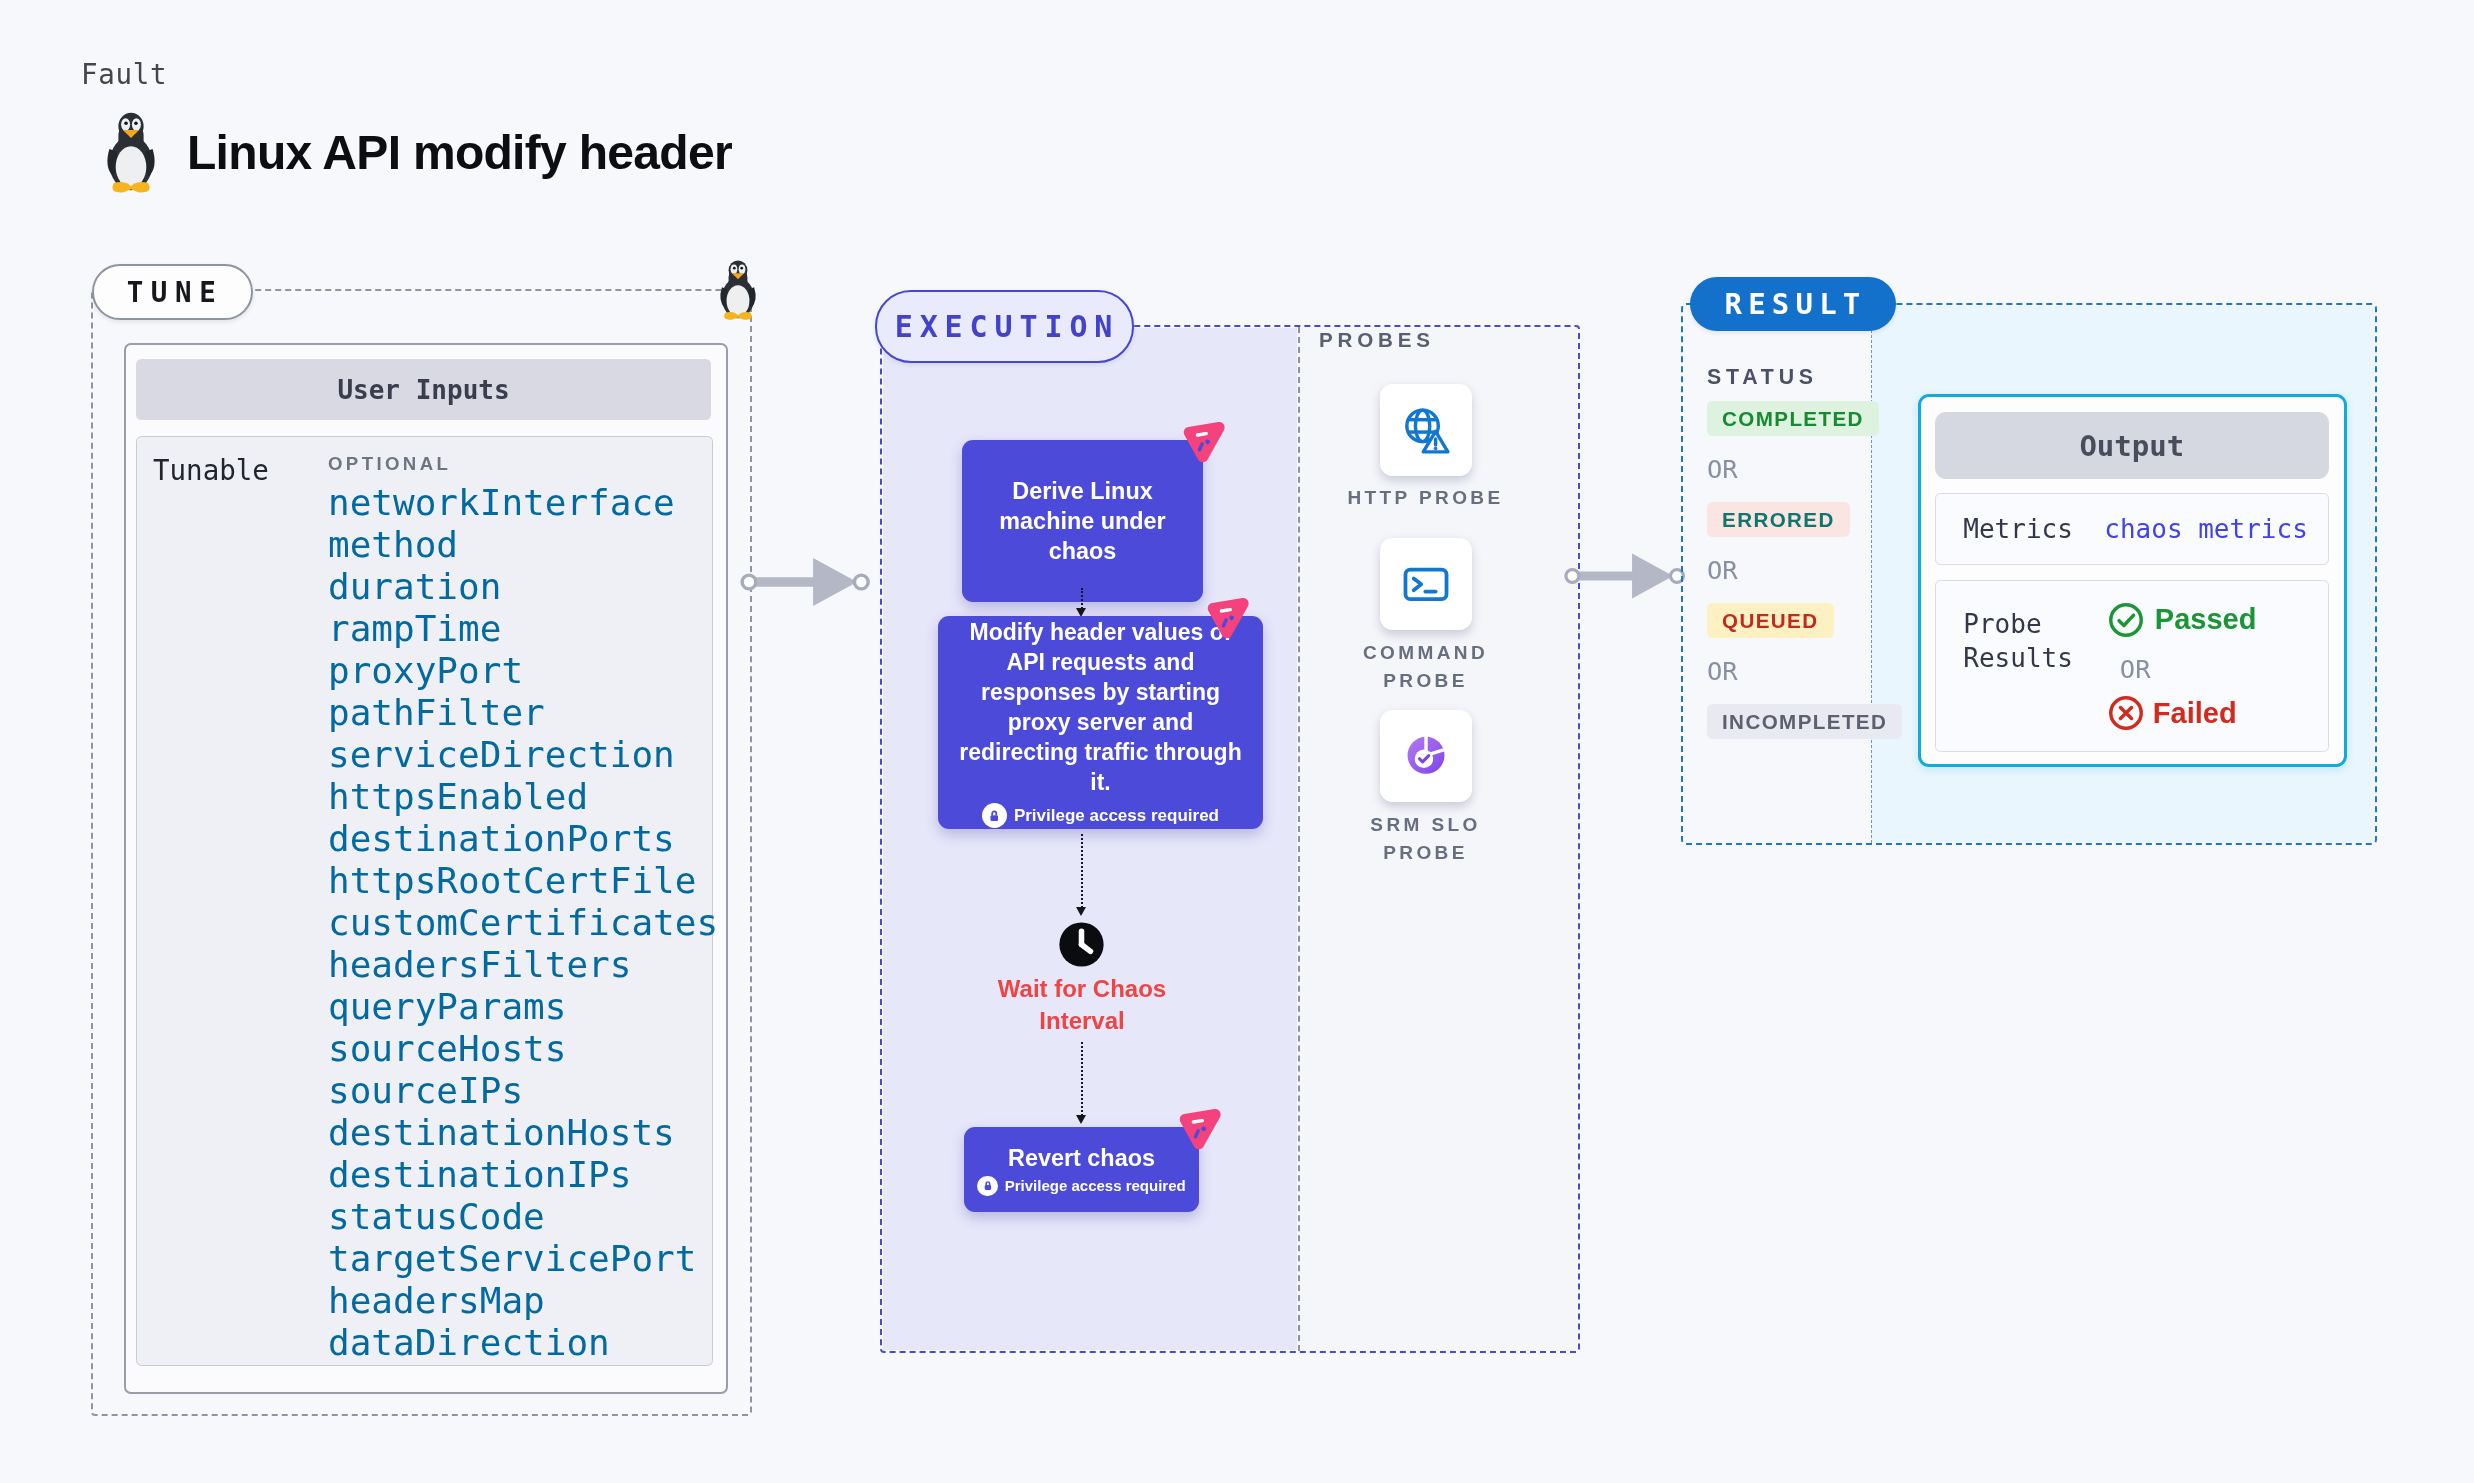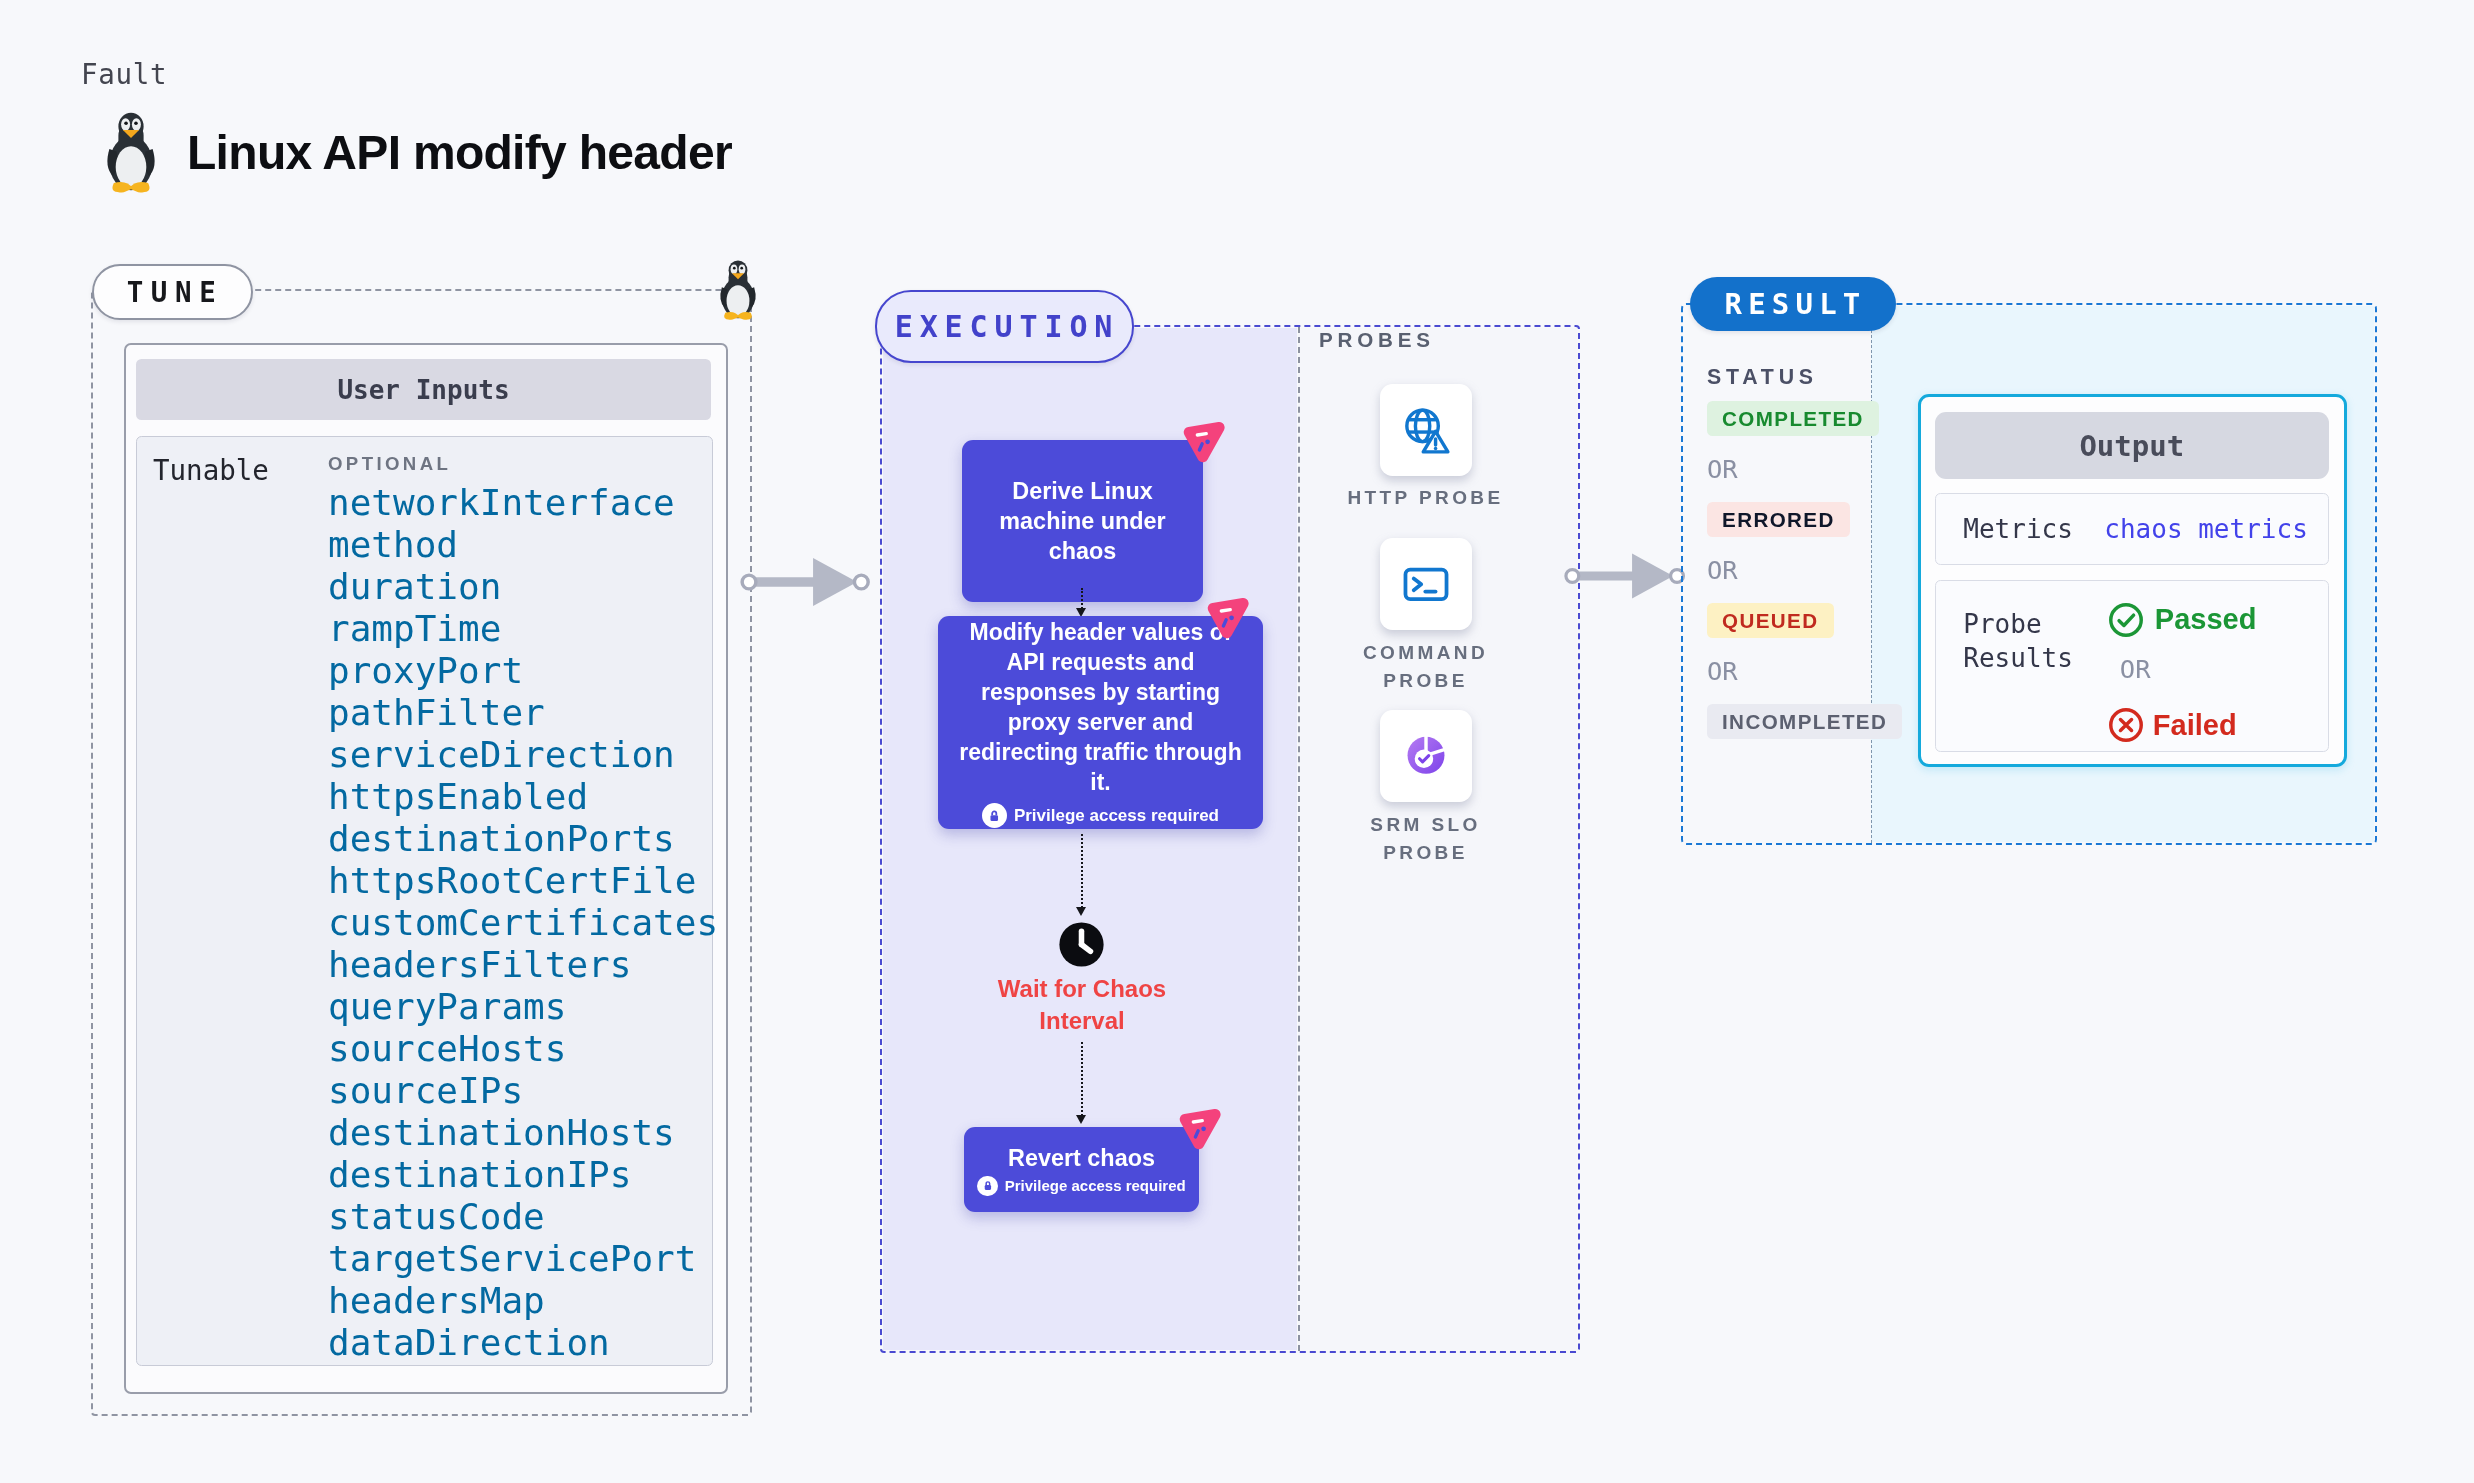--- a/index.html
+++ b/index.html
@@ -88,7 +88,7 @@
   .status-list{left:1707px;top:401px;display:flex;flex-direction:column;align-items:flex-start;gap:18px;}
   .status-badge{font-size:20.6px;font-weight:700;letter-spacing:1.4px;padding:5.5px 15px;border-radius:5.5px;}
   .badge-completed{color:#188a2f;background:#def2e0;}
-  .badge-errored{color:#0f172a;background:#fbe5e3;}
+  .badge-errored{color:#0f766e;background:#fbe5e3;}
   .badge-queued{color:#c02a1f;background:#fdf1c3;}
   .badge-incompleted{color:#5c6070;background:#e9eaf1;}
   .or-label{font-family:"DejaVu Sans Mono","Liberation Mono",monospace;font-size:25.5px;font-weight:500;color:#8a90a3;}

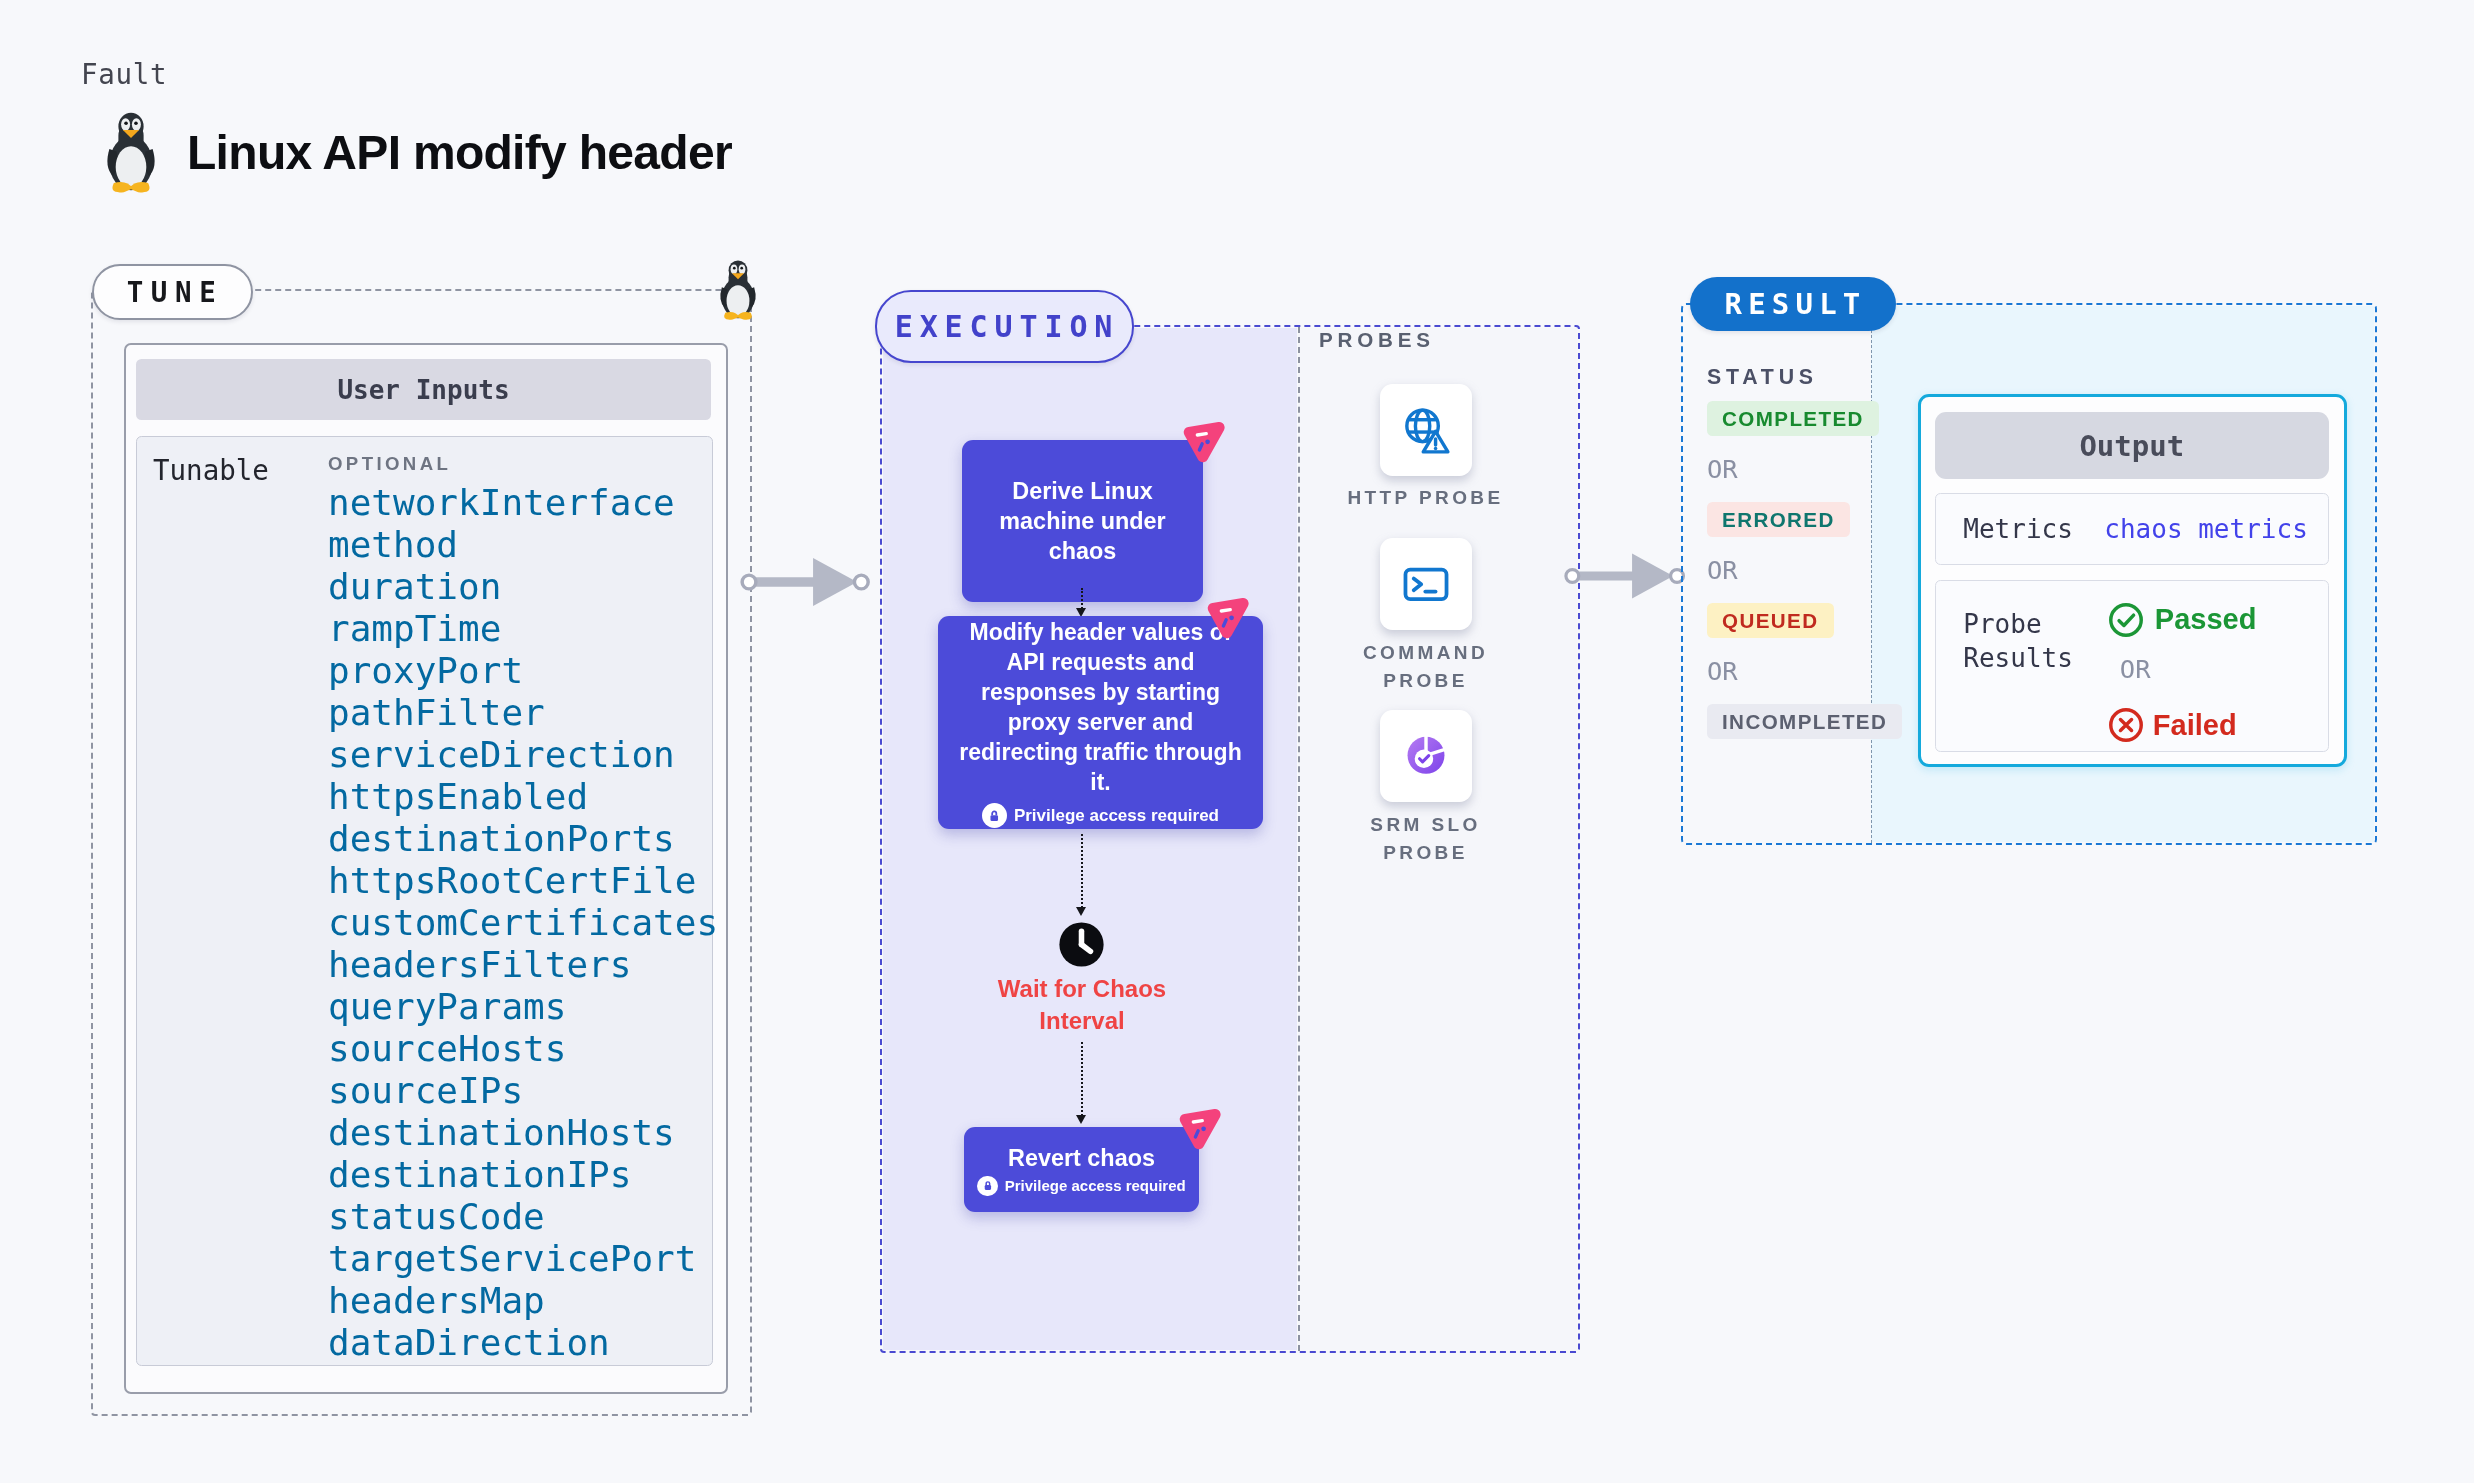--- a/index.html
+++ b/index.html
@@ -106,7 +106,7 @@
   .proberes-label{position:absolute;left:27.5px;top:26px;font-size:26px;line-height:34px;color:#34374a;width:138px;}
   .pr-line{position:absolute;display:flex;align-items:center;gap:11px;}
   .pr-passed{left:172px;top:20.6px;}
-  .pr-failed{left:172px;top:126px;gap:9px;}
+  .pr-failed{left:172px;top:114px;gap:9px;}
   .pr-or{position:absolute;left:184px;top:73px;}
   .passed-text{font-size:29px;font-weight:700;color:#1b9636;}
   .failed-text{font-size:29px;font-weight:700;color:#d32a1e;}

